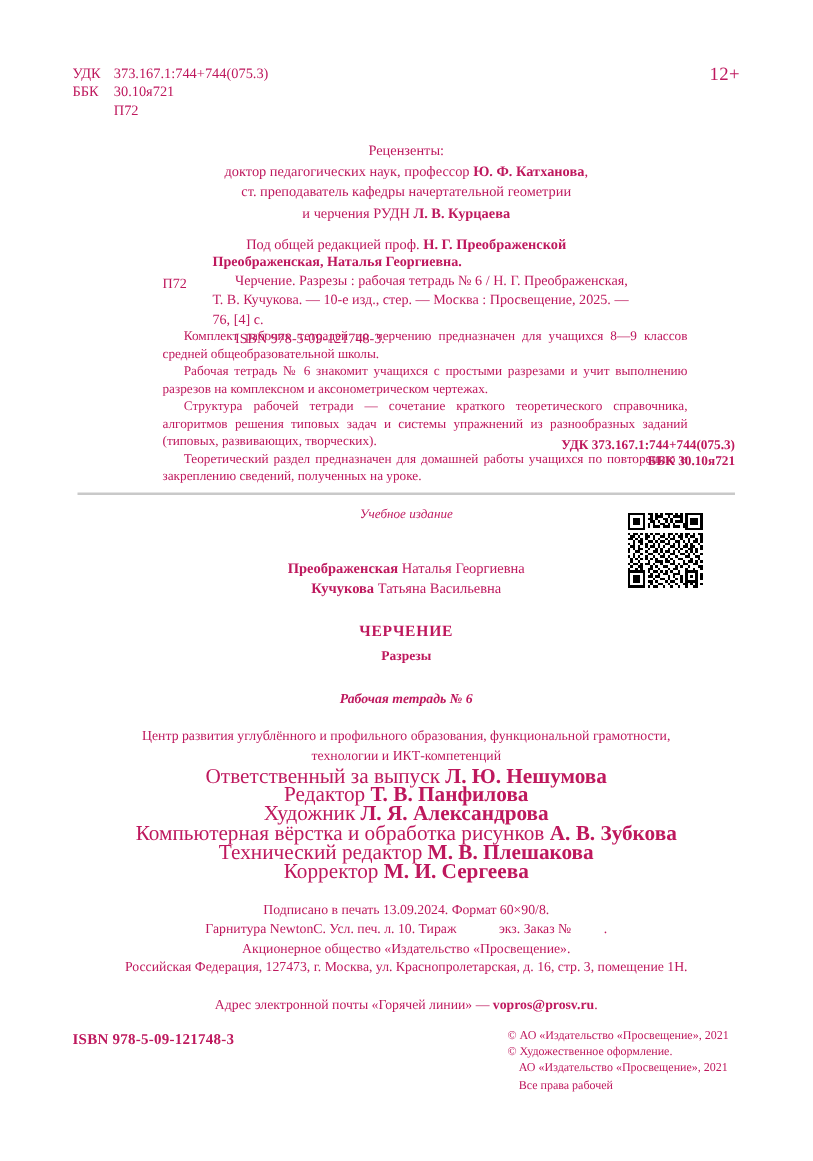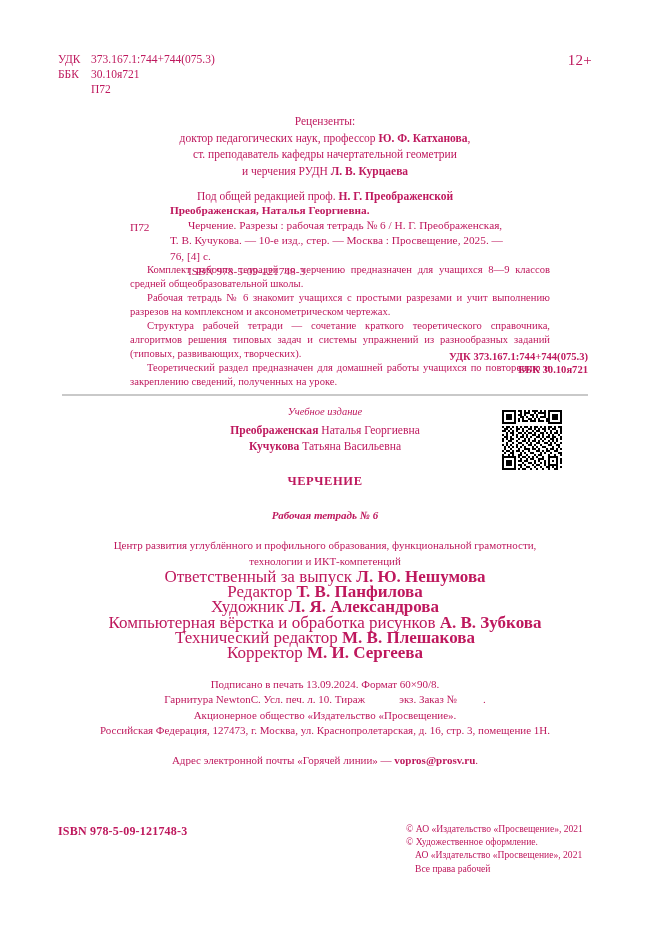--- a/index.html
+++ b/index.html
@@ -119,7 +119,7 @@
     line-height: 15px;
   }
   .imprint-kind { font-style: italic; font-size: 10.5px; }
-  .imprint-authors { margin-top: 4px; font-size: 11.6px; line-height: 16px; }
+  .imprint-authors { margin-top: 28px; font-size: 11.6px; line-height: 16px; }
   .imprint-title { margin-top: 19px; font-weight: bold; font-size: 12.5px; letter-spacing: 0.6px; }
   .imprint-subtitle { margin-top: 5px; font-weight: bold; font-size: 10.8px; }
   .imprint-series { margin-top: 19px; font-style: italic; font-weight: bold; font-size: 11px; }

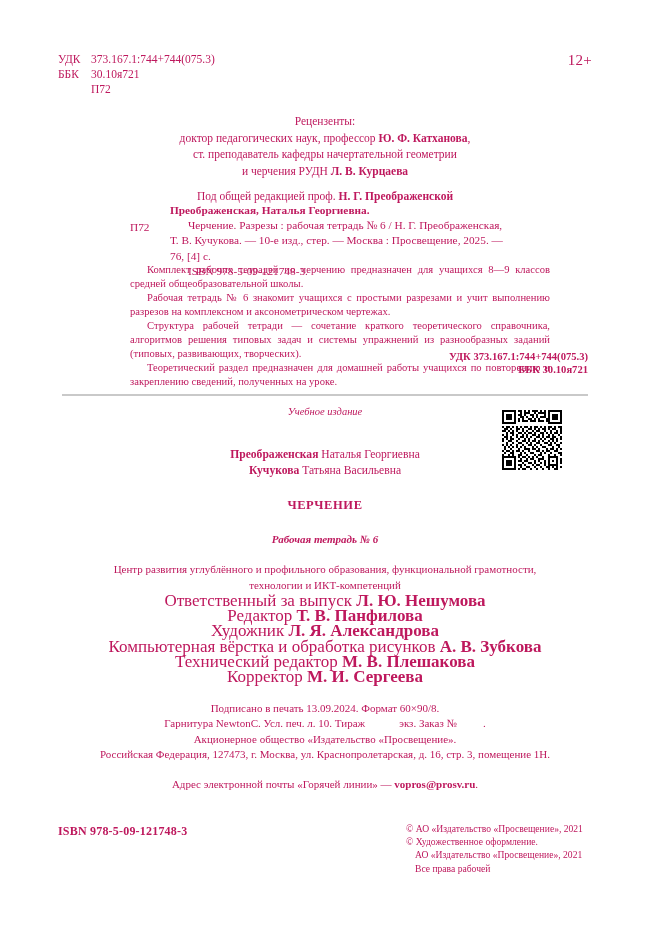--- a/index.html
+++ b/index.html
@@ -484,6 +484,7 @@
     </div>
 
     <div class="imprint-title">ЧЕРЧЕНИЕ</div>
+    <div class="imprint-subtitle">Разрезы</div>
     <div class="imprint-series">Рабочая тетрадь № 6</div>
 
     <div class="imprint-center">

